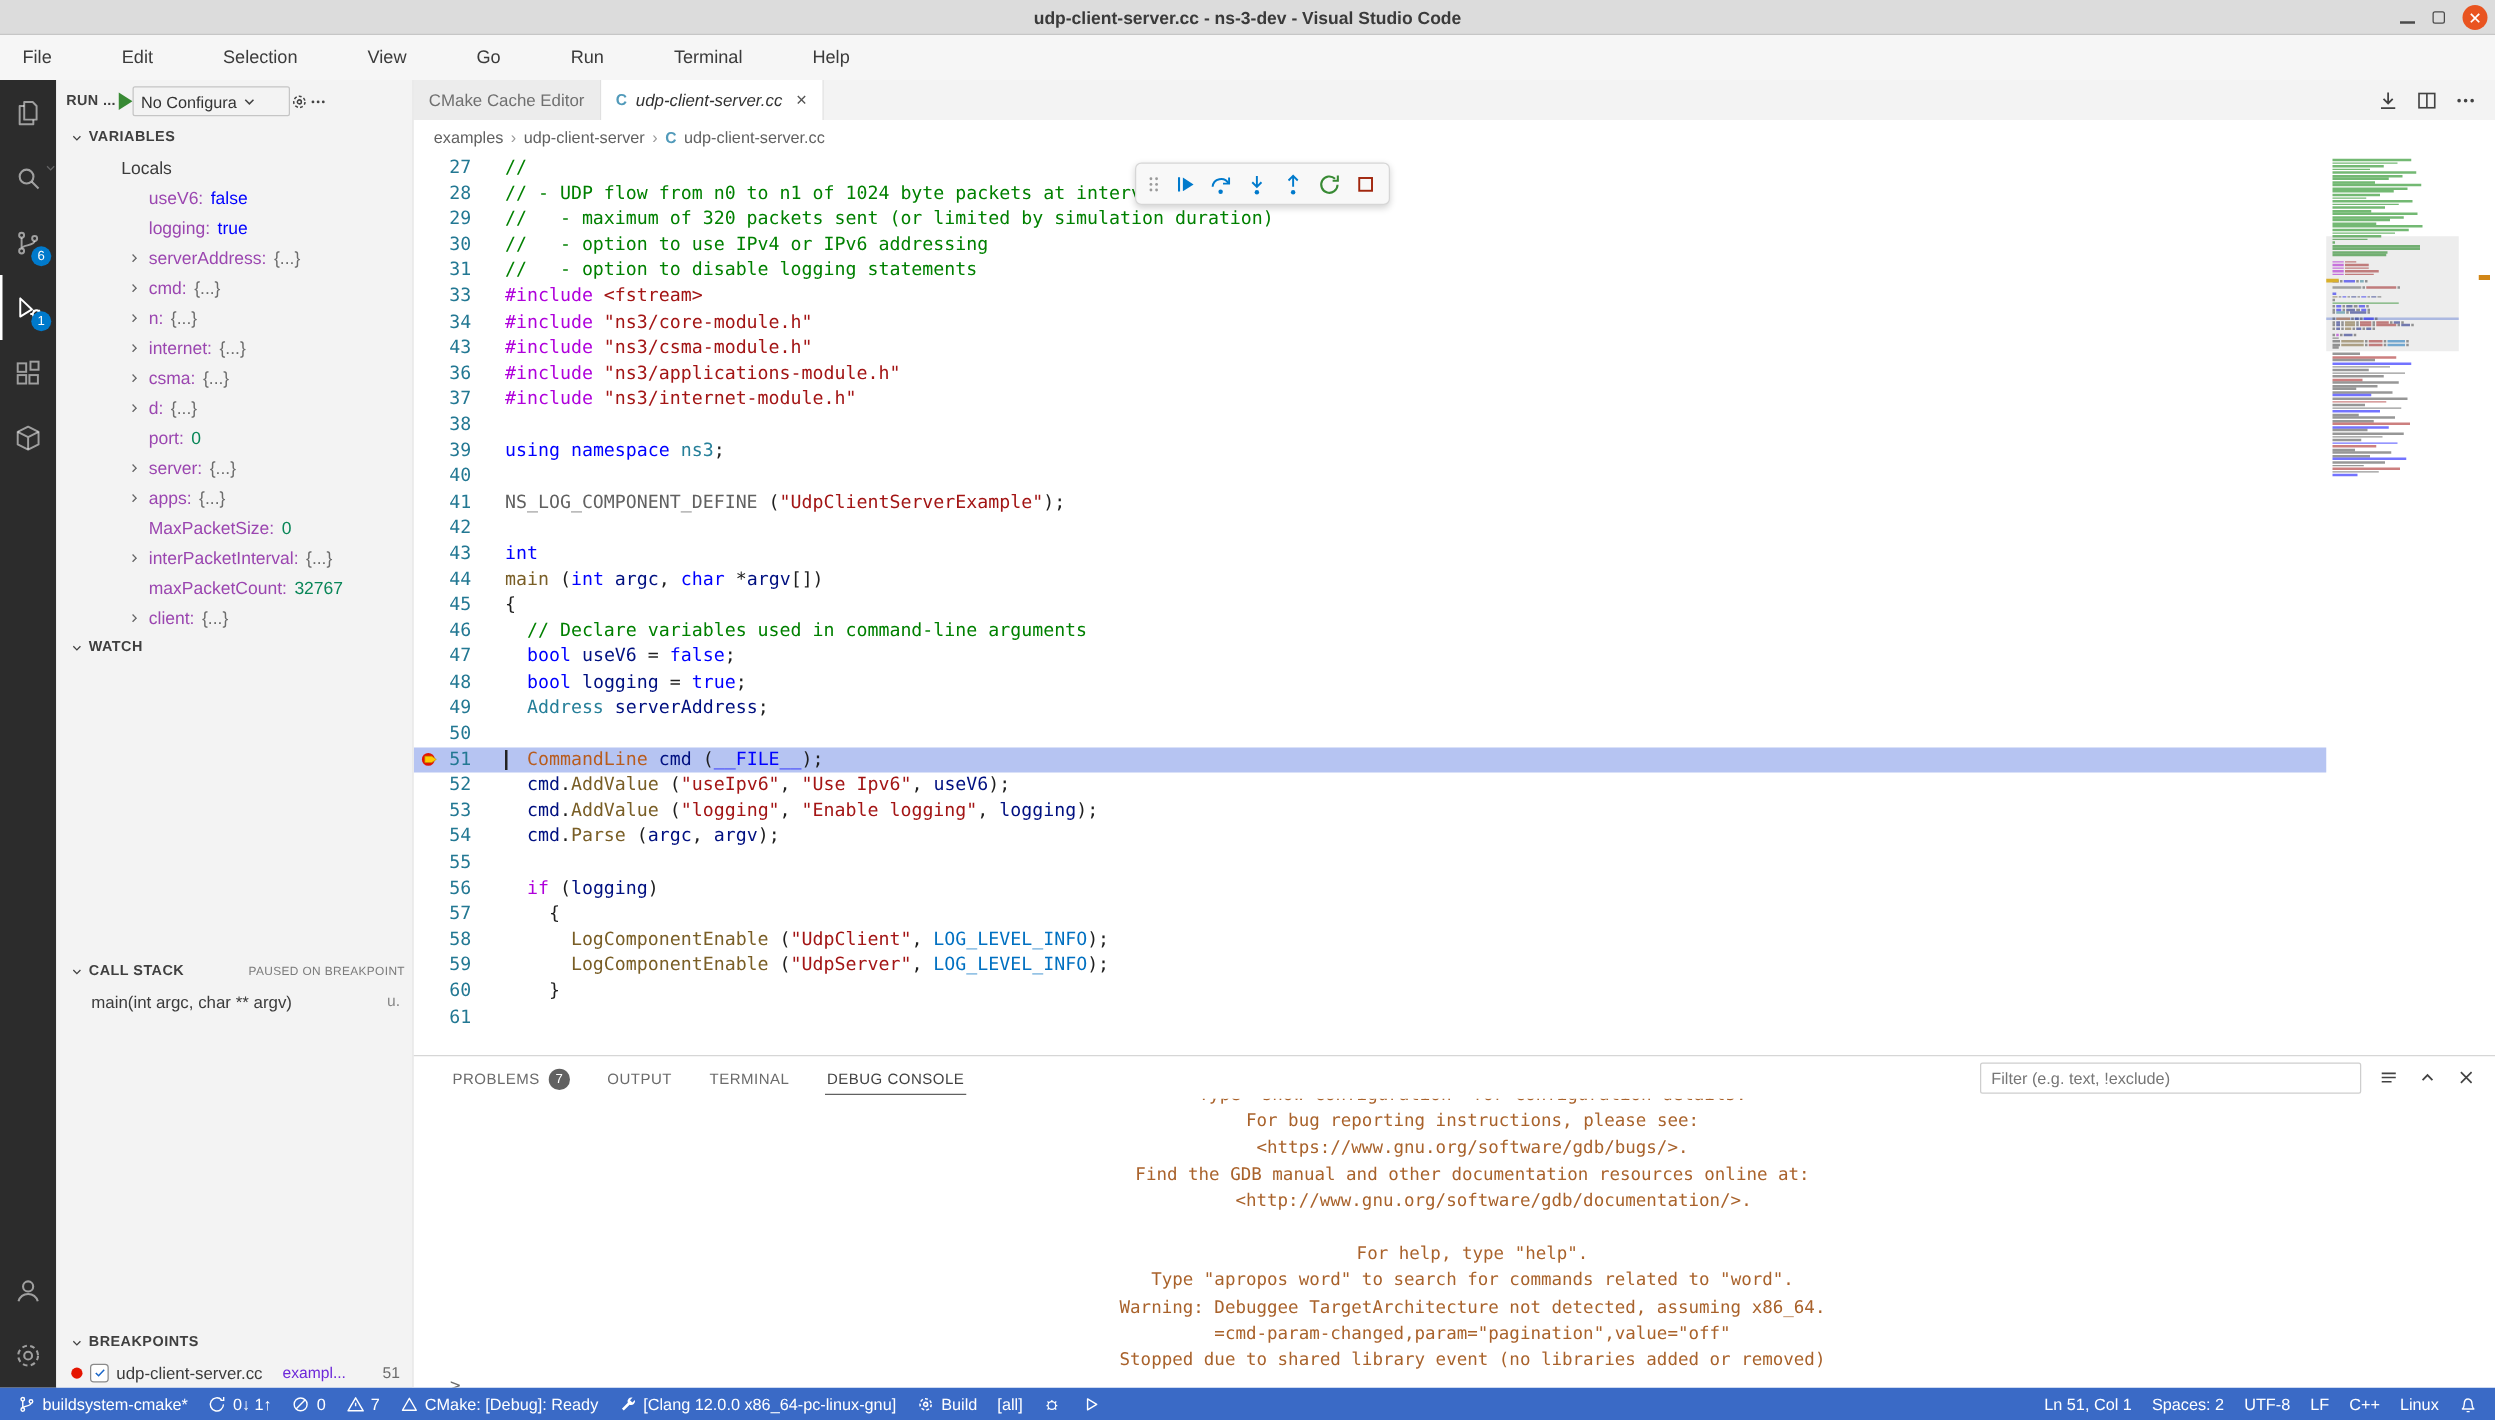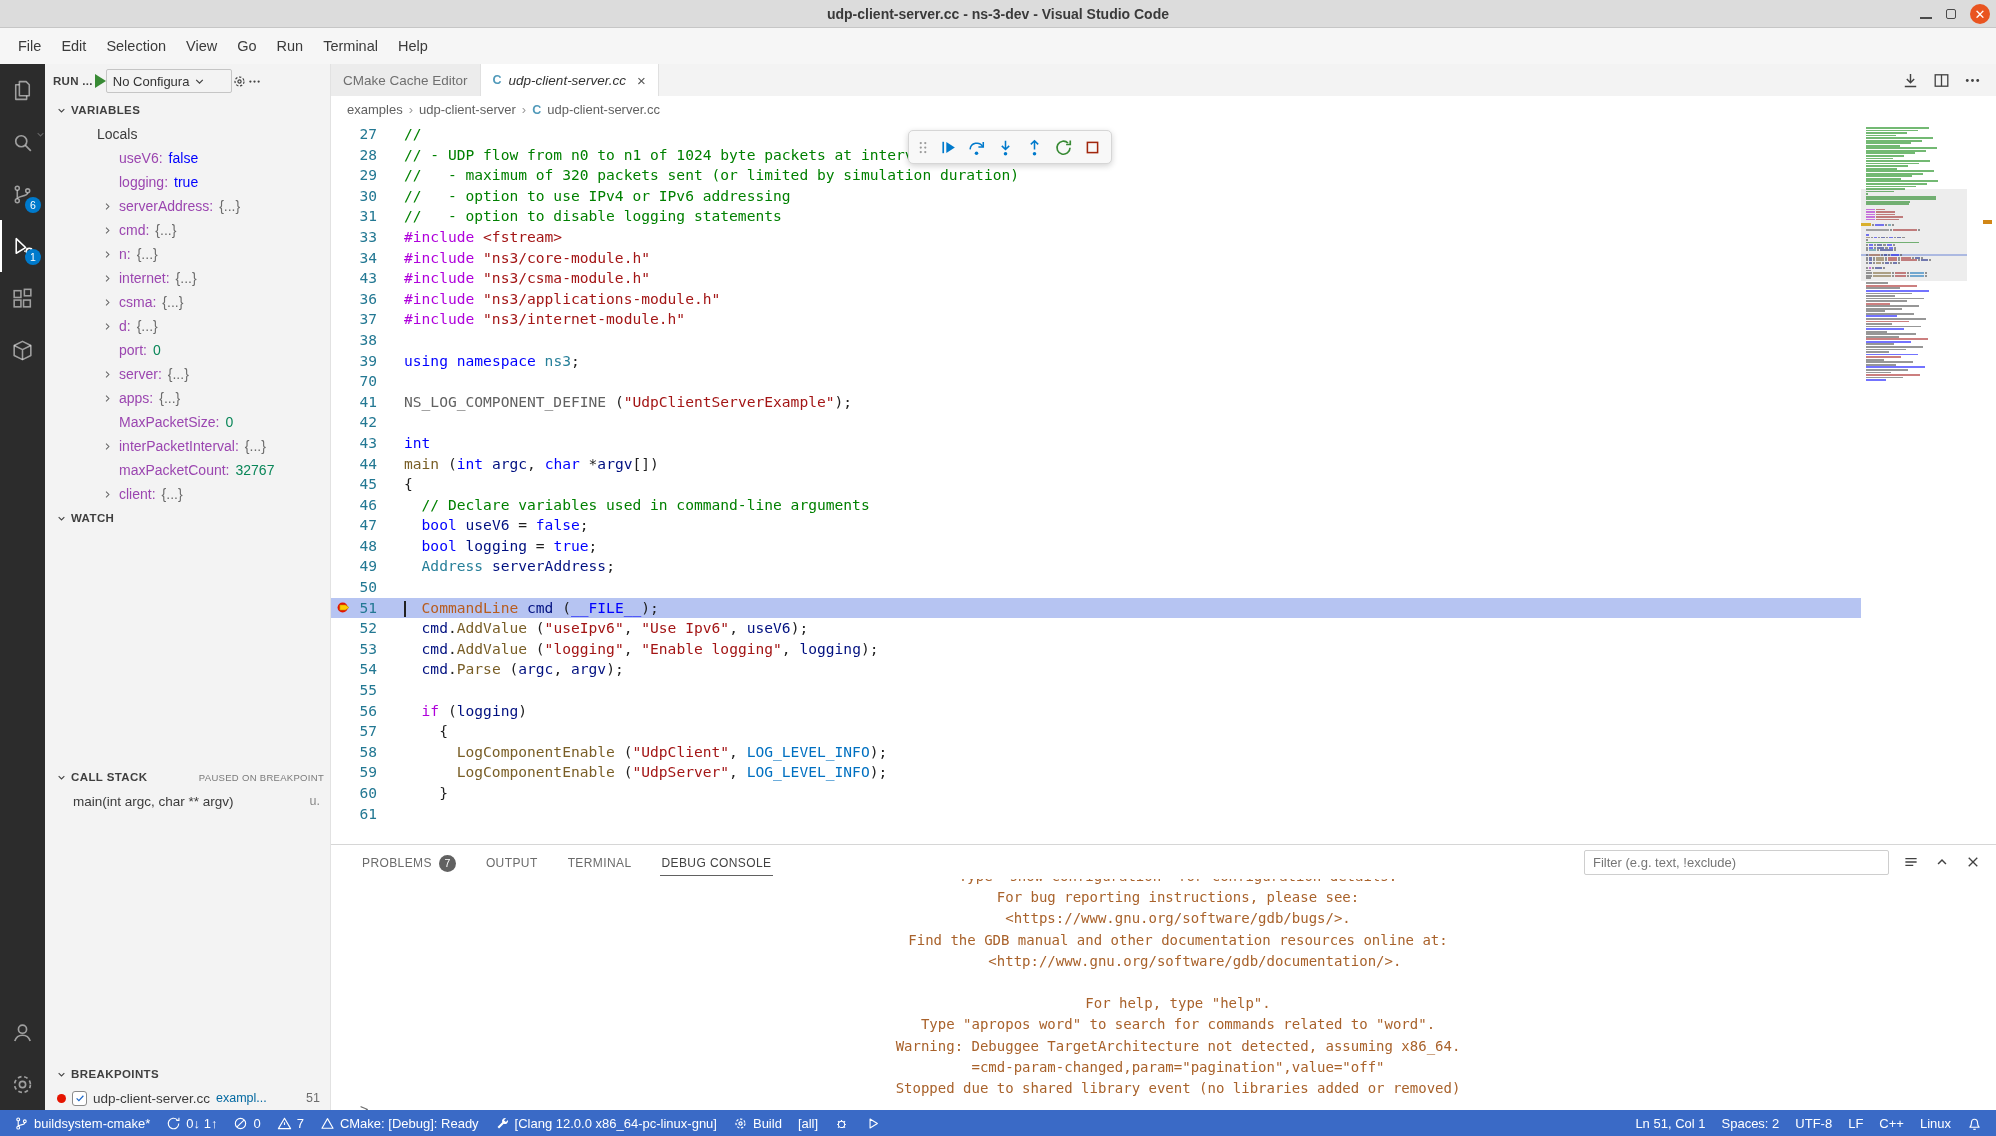--- a/index.html
+++ b/index.html
@@ -14,7 +14,7 @@
   .wc-close { width:20px; height:20px; border-radius:50%; background:#e95420; color:#fff; display:flex; align-items:center; justify-content:center; font-size:13px; line-height:1; }
 
   
-  .menubar { height:36px; background:#f6f6f6; display:flex; align-items:center; padding-left:8px; }
+  .menubar { height:36px; background:#f6f6f6; display:flex; align-items:center; padding-left:8px;gap:36px; }
   .menu-item { padding:5px 10px; font-size:14.5px; color:#3b3b3b; border-radius:4px; }
 
   

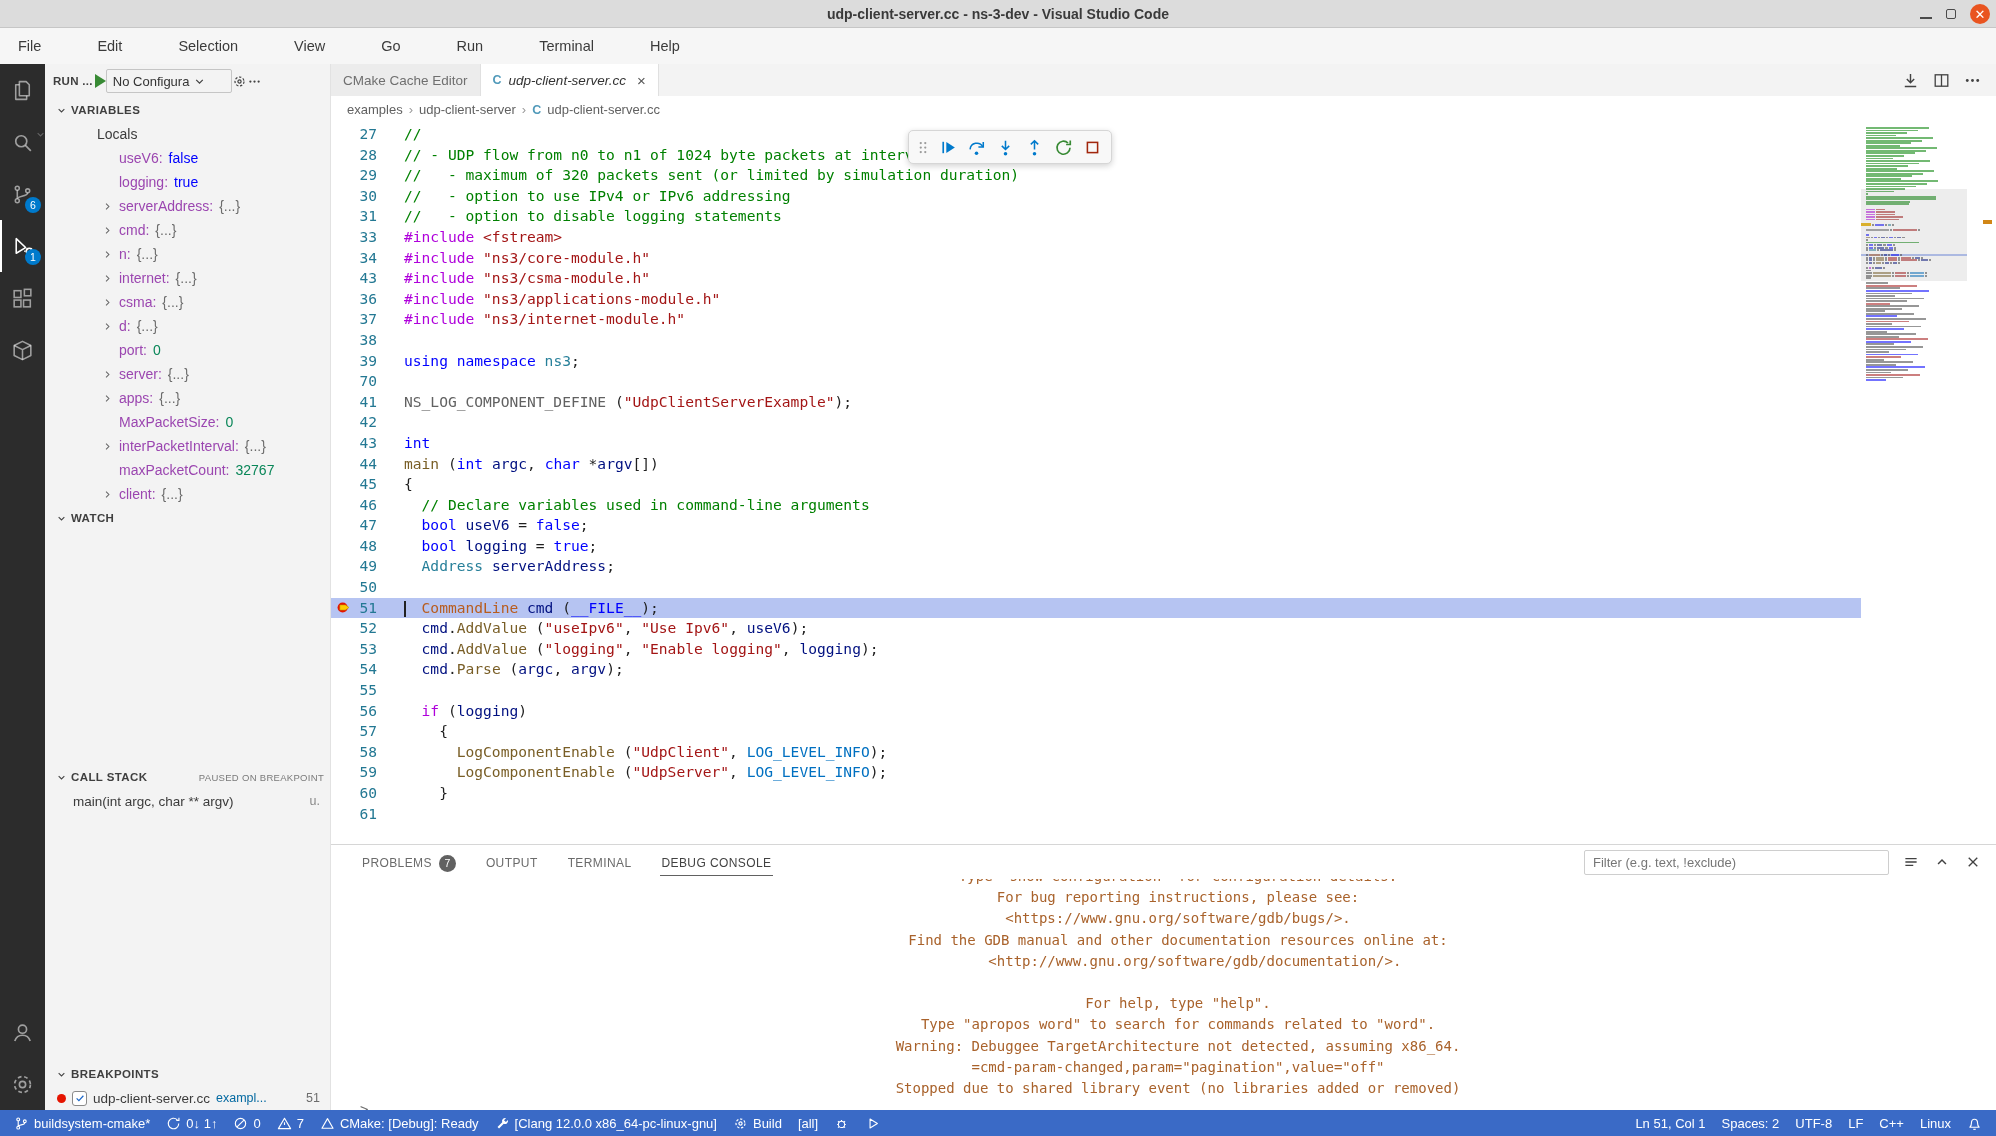--- a/index.html
+++ b/index.html
@@ -499,7 +499,7 @@
           <div class="code-line"><span class="glyph"></span><span class="lnum">37</span><span class="lgap"></span><span><span class="tk-ct">#include </span><span class="tk-s">"ns3/internet-module.h"</span></span></div>
           <div class="code-line"><span class="glyph"></span><span class="lnum">38</span><span class="lgap"></span><span></span></div>
           <div class="code-line"><span class="glyph"></span><span class="lnum">39</span><span class="lgap"></span><span><span class="tk-k">using</span><span class="tk-p"> </span><span class="tk-k">namespace</span><span class="tk-p"> </span><span class="tk-t">ns3</span><span class="tk-p">;</span></span></div>
-          <div class="code-line"><span class="glyph"></span><span class="lnum">70</span><span class="lgap"></span><span></span></div>
+          <div class="code-line"><span class="glyph"></span><span class="lnum">40</span><span class="lgap"></span><span></span></div>
           <div class="code-line"><span class="glyph"></span><span class="lnum">41</span><span class="lgap"></span><span><span class="tk-m">NS_LOG_COMPONENT_DEFINE</span><span class="tk-p"> (</span><span class="tk-s">"UdpClientServerExample"</span><span class="tk-p">);</span></span></div>
           <div class="code-line"><span class="glyph"></span><span class="lnum">42</span><span class="lgap"></span><span></span></div>
           <div class="code-line"><span class="glyph"></span><span class="lnum">43</span><span class="lgap"></span><span><span class="tk-k">int</span></span></div>

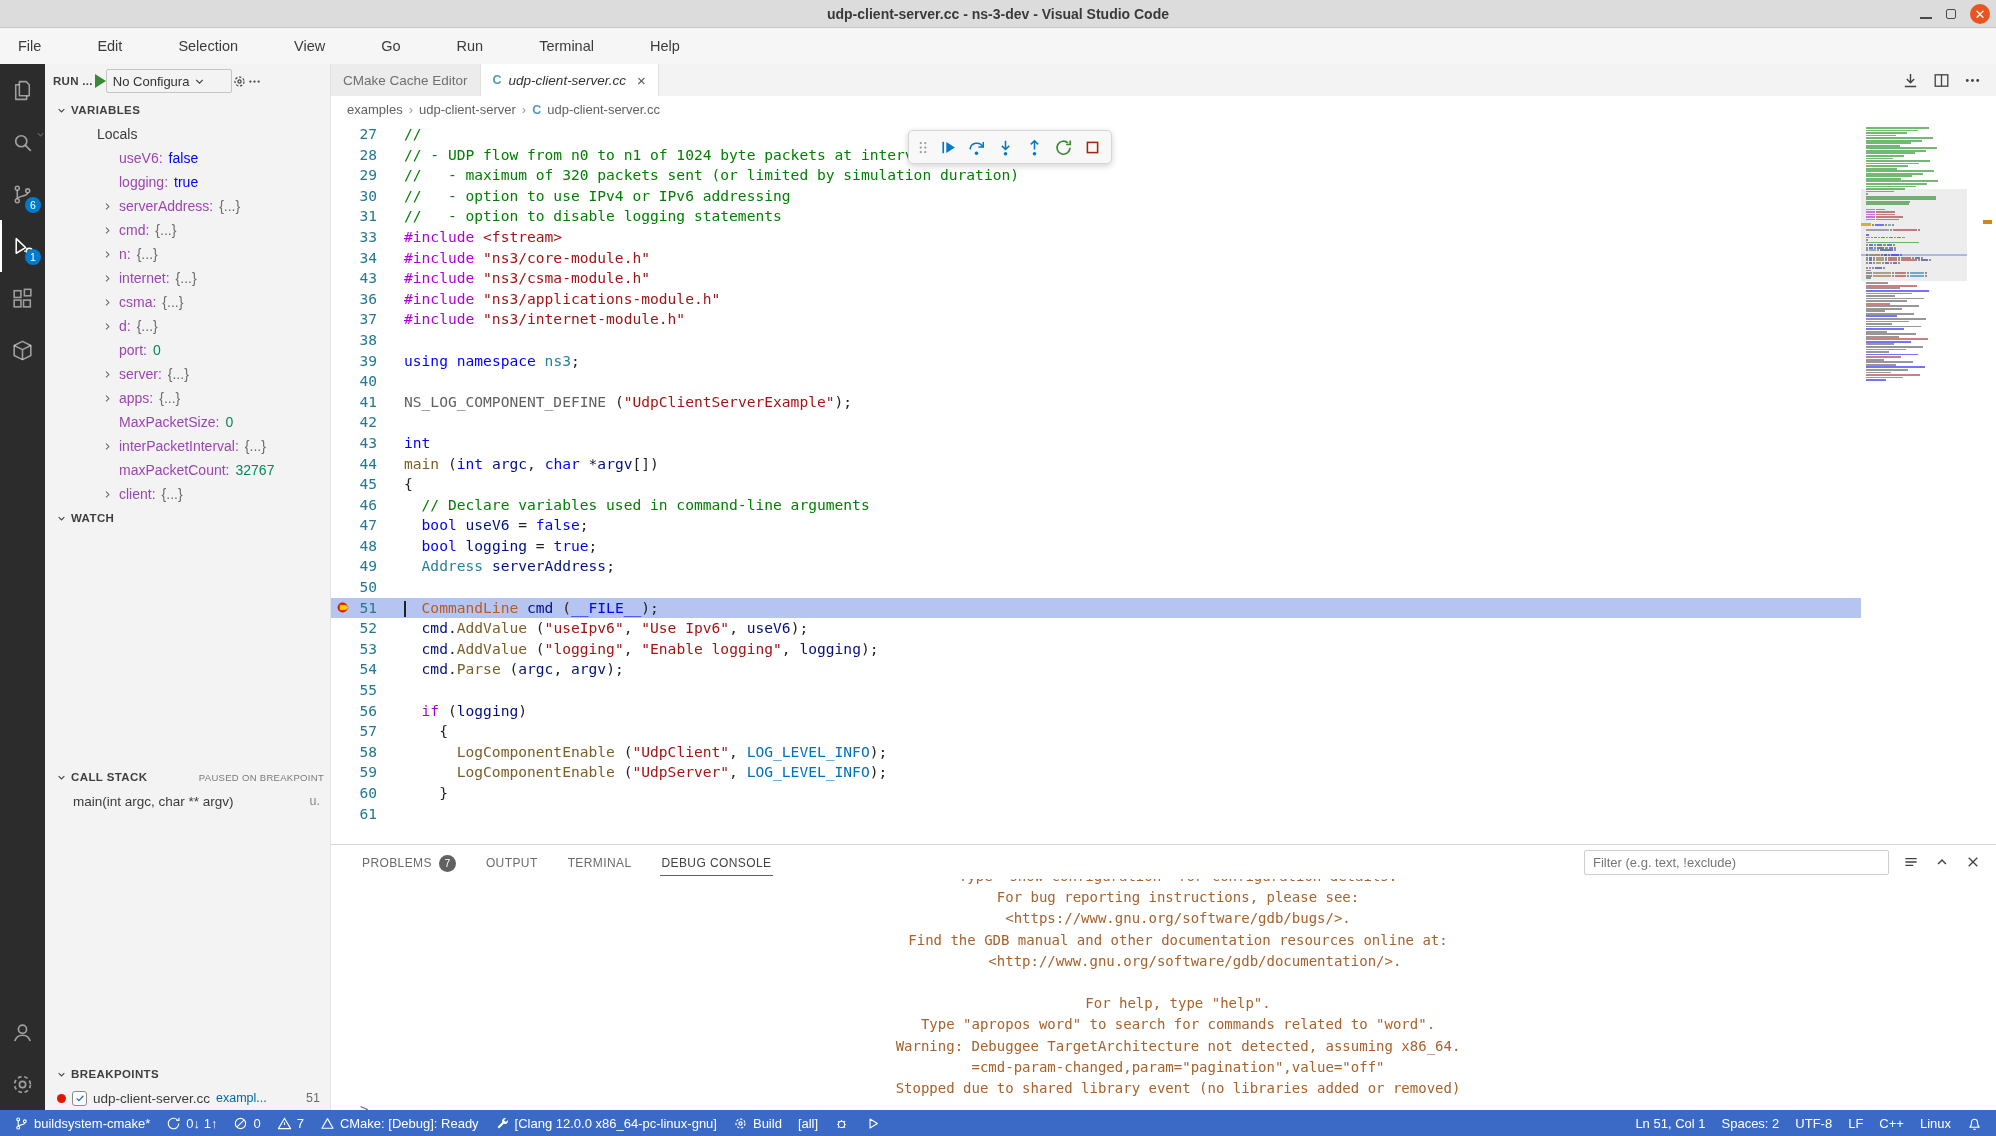--- a/index.html
+++ b/index.html
@@ -51,7 +51,7 @@
   .bp-dot { width:9px; height:9px; border-radius:50%; background:#e51400; flex-shrink:0; }
   .bp-check { width:15px; height:15px; border:1px solid #8a8a8a; border-radius:3px; background:#fff; color:#1a66c9; display:flex; align-items:center; justify-content:center; }
   .bp-check svg { width:12px; height:12px; }
-  .bp-path { color:#0369a1; font-size:12.5px; }
+  .bp-path { color:#6d28d9; font-size:12.5px;margin-left:10px; }
   .bp-line { margin-left:auto; margin-right:10px; color:#6c6c6c; font-size:12.5px; }
   .spacer1 { height:235px; } .spacer2 { height:249px; }
 

